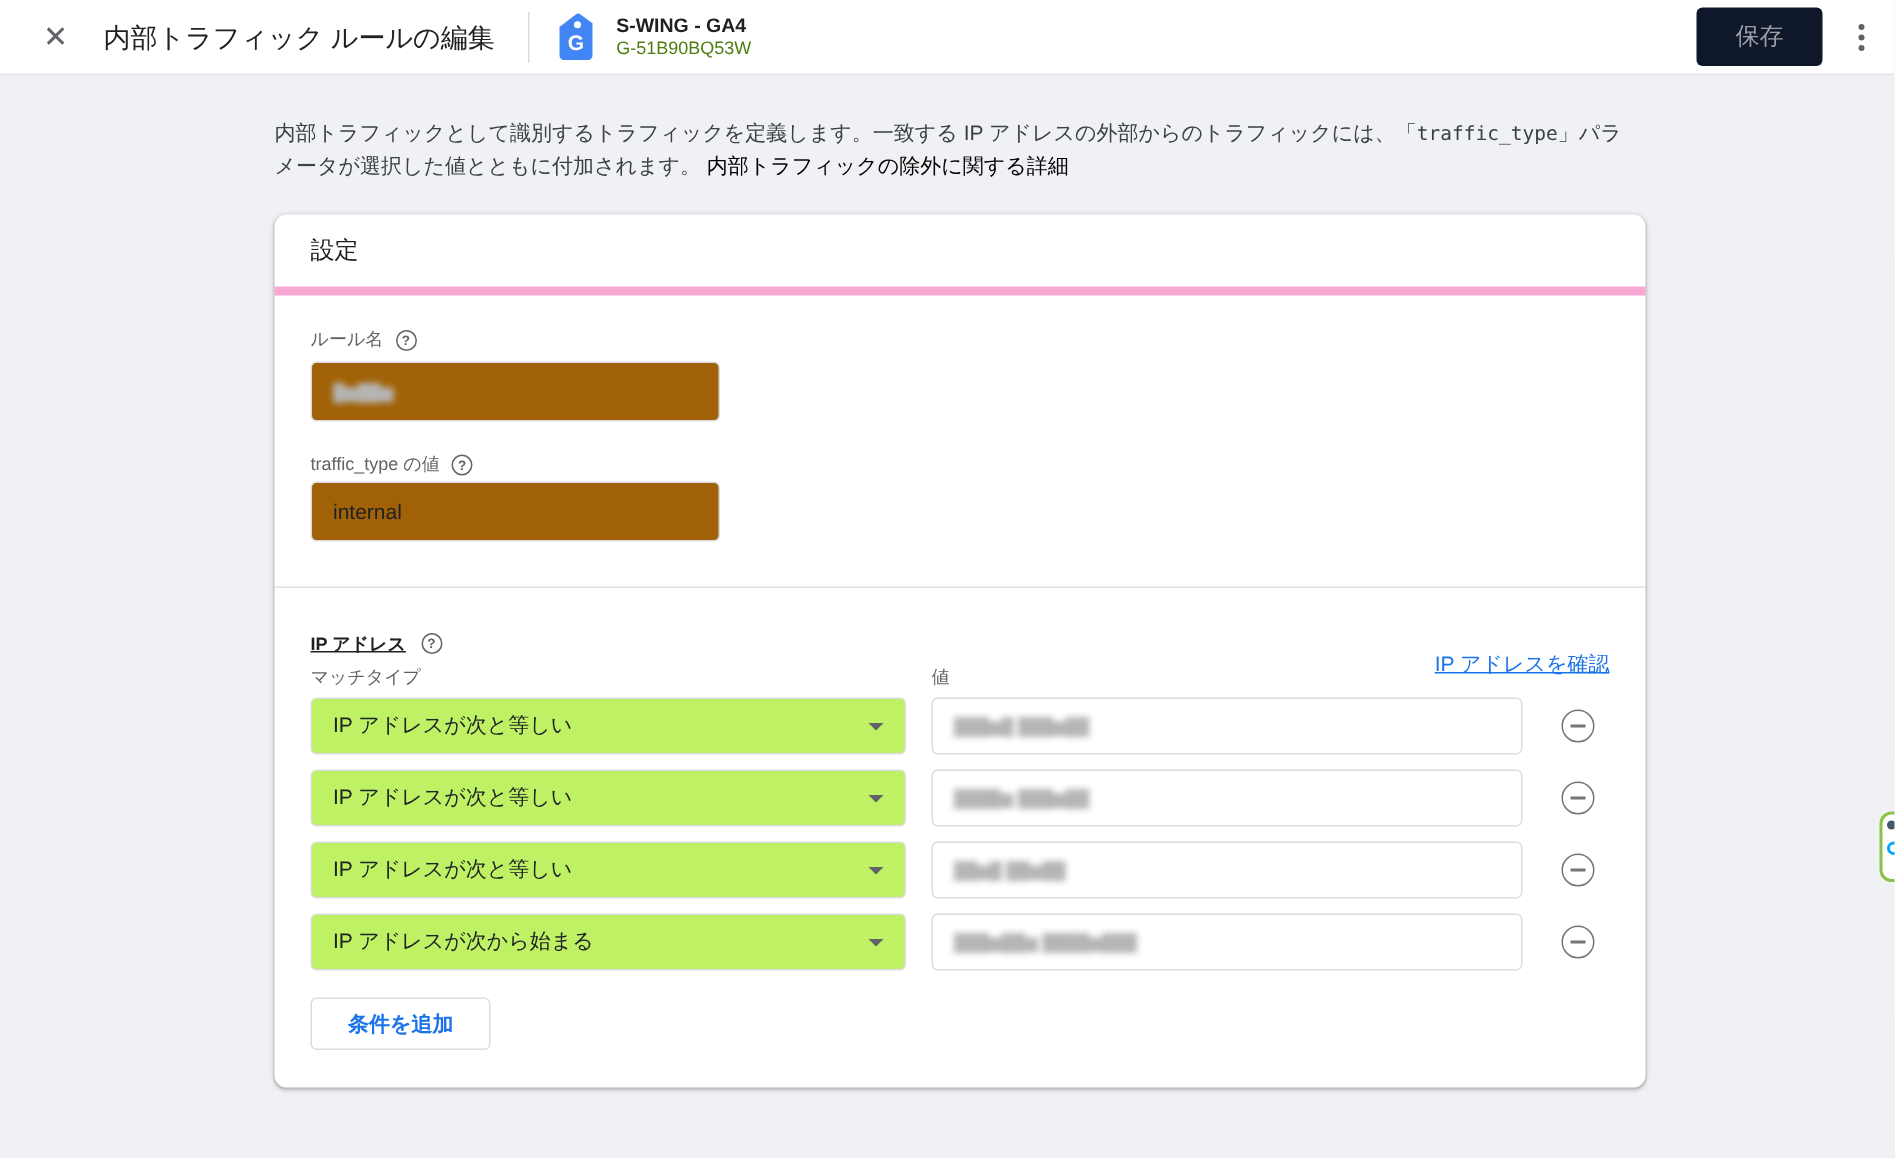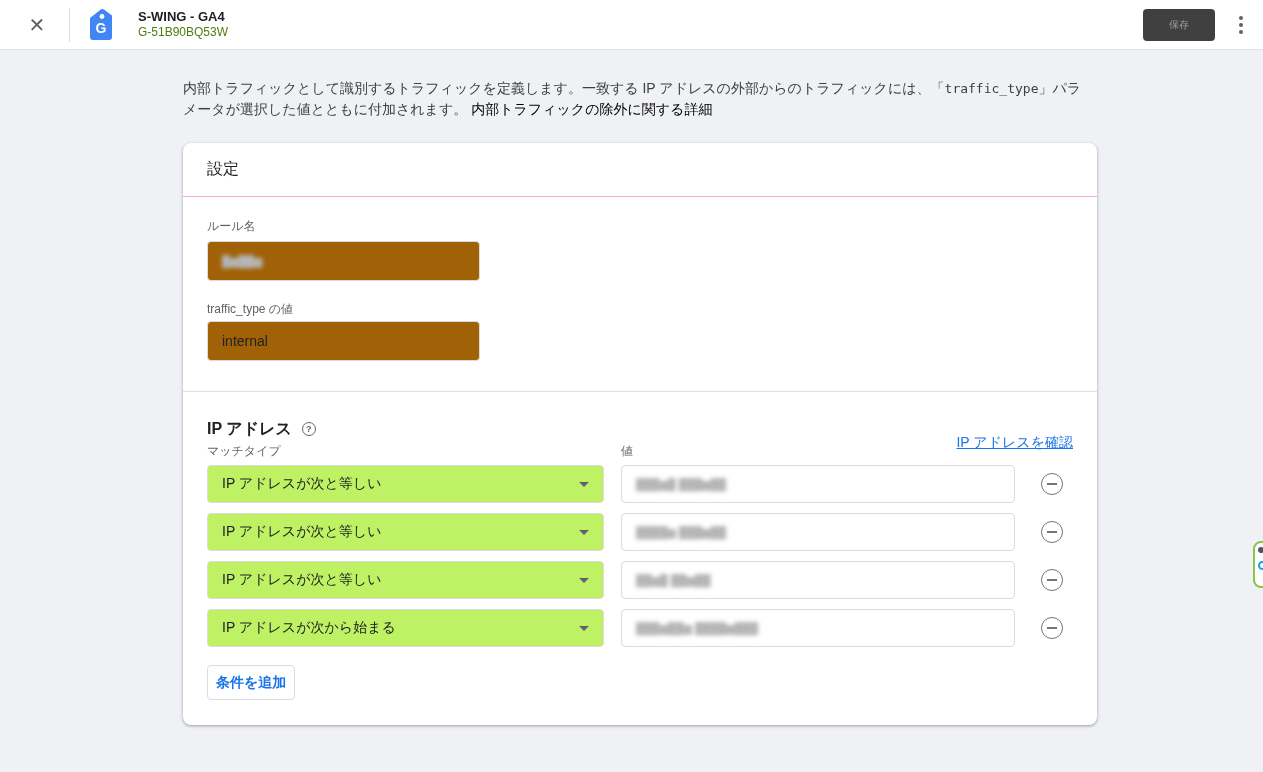--- a/index.html
+++ b/index.html
@@ -135,6 +135,7 @@
 
 <div class="topbar">
   <div class="close-btn">✕</div>
+  <div class="dialog-title">内部トラフィック ルールの編集</div>
   <div class="topbar-divider"></div>
   <div class="property">
     <svg class="ga-tag" viewBox="0 0 30 34">

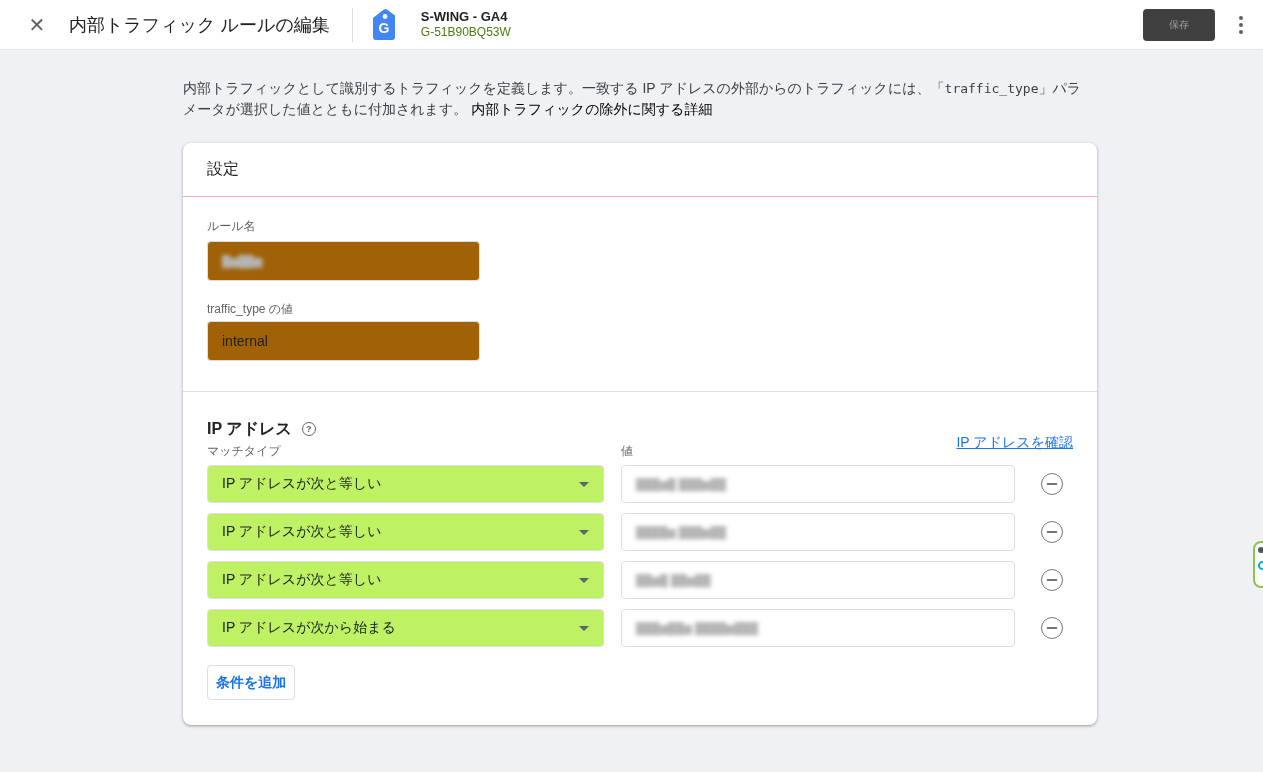--- a/index.html
+++ b/index.html
@@ -29,7 +29,7 @@
   }
   .property{ display:flex; align-items:center; }
   .ga-tag{ width:30px; height:34px; position:relative; }
-  .property-text{ margin-left:22px; }
+  .property-text{ margin-left:12px; }
   .property-name{ font-size:13px; font-weight:bold; color:#202124; line-height:16px;}
   .property-id{ font-size:12px; color:#4d7c0f; line-height:15px;}
   .topbar-right{ margin-left:auto; display:flex; align-items:center; }

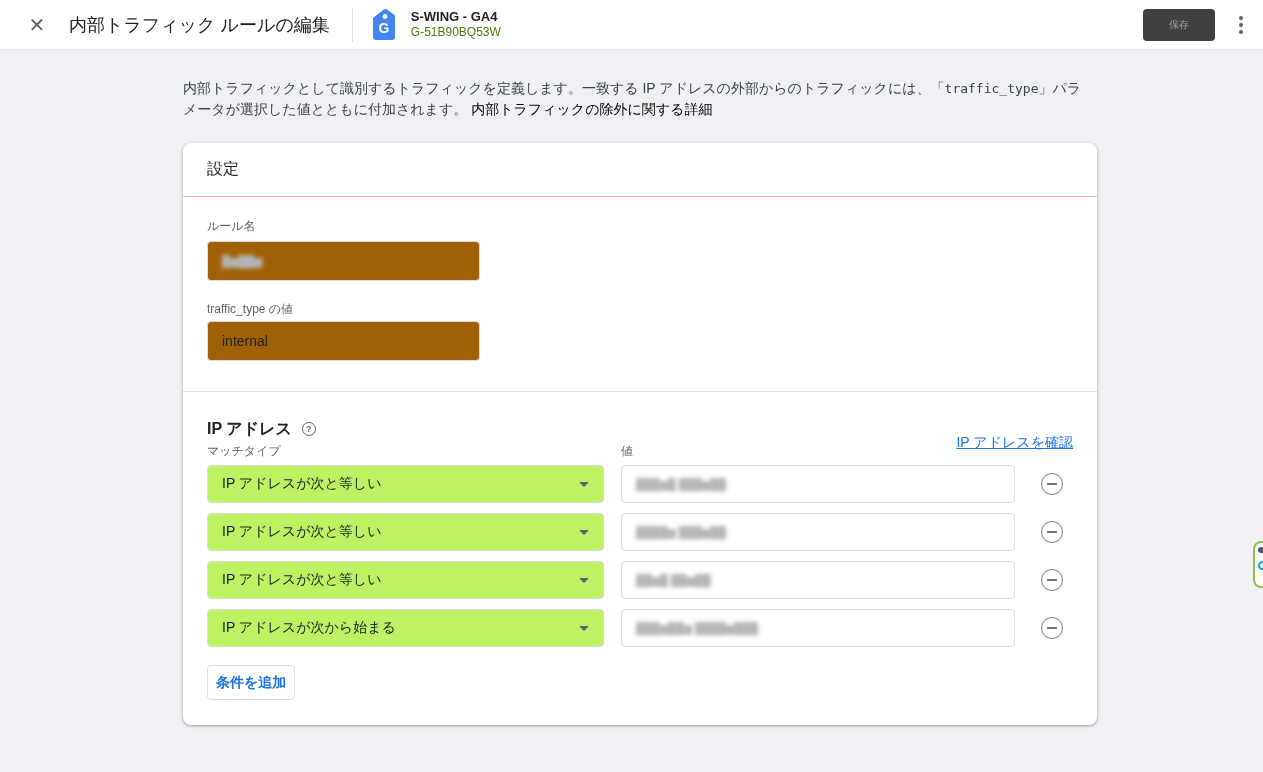--- a/index.html
+++ b/index.html
@@ -34,8 +34,8 @@
   .property-id{ font-size:12px; color:#4d7c0f; line-height:15px;}
   .topbar-right{ margin-left:auto; display:flex; align-items:center; }
   .save-btn{
-    background:#404040; color:#9aa0a6; border:none; border-radius:4px;
-    font-size:10px; padding:9px 26px; margin-right:20px;
+    background:#0f172a; color:#9aa0a6; border:none; border-radius:4px;
+    font-size:16px; padding:9px 26px; margin-right:20px;
     font-family:inherit; cursor:default;
   }
   .kebab{

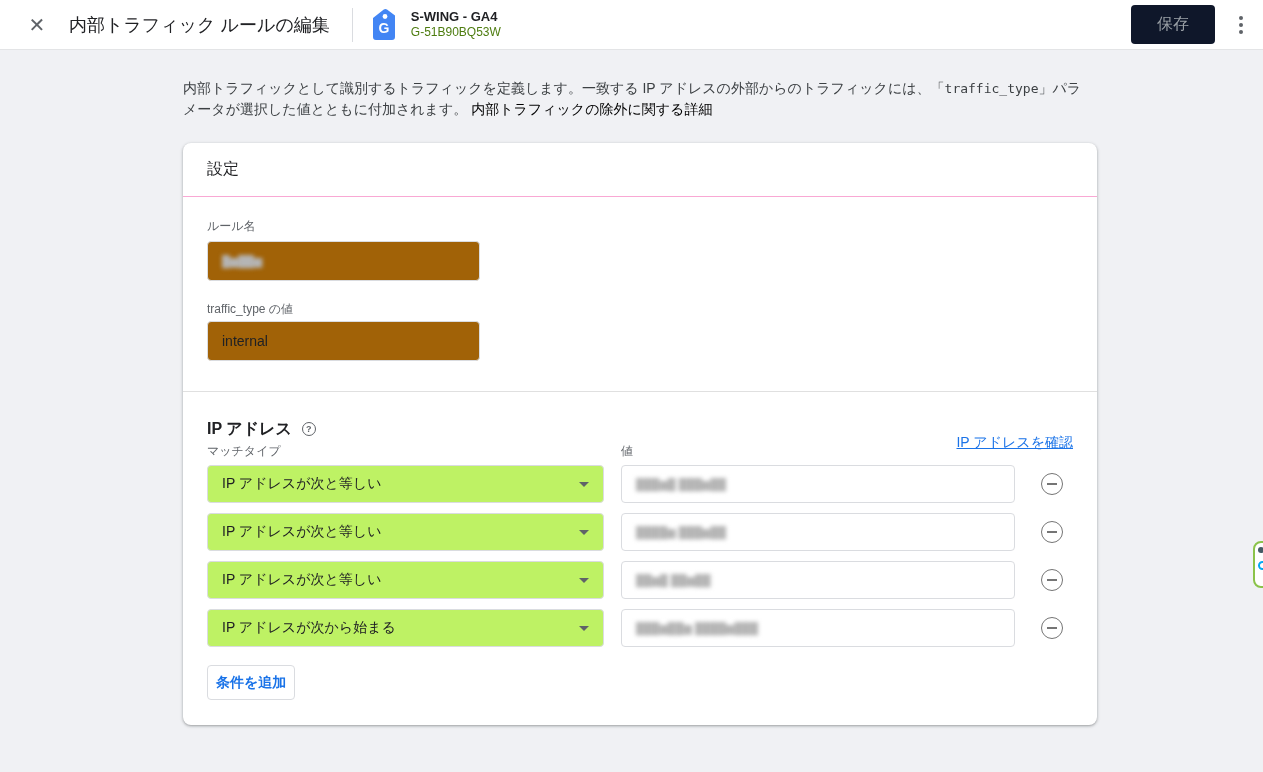--- a/index.html
+++ b/index.html
@@ -59,7 +59,7 @@
   }
   .card-header{
     height:54px; display:flex; align-items:center; padding-left:24px;
-    border-bottom:1px solid #f9a8d4;
+    border-bottom:6px solid #f9a8d4;
   }
   .card-title{ font-size:16px; color:#202124; }
   .field-label{

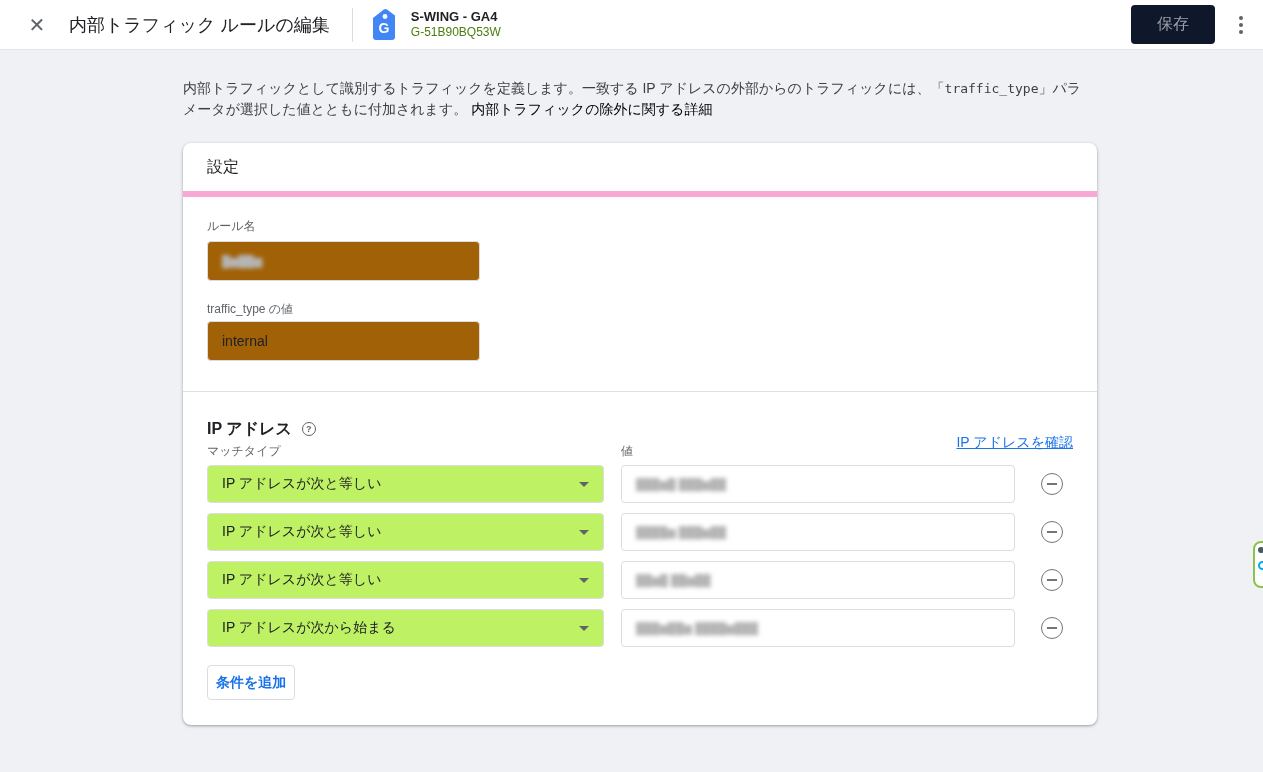--- a/index.html
+++ b/index.html
@@ -64,7 +64,7 @@
   .card-title{ font-size:16px; color:#202124; }
   .field-label{
     position:absolute; left:24px; font-size:12px; color:#5f6368;
-    display:flex; align-items:center; gap:8px;flex-direction:column;
+    display:flex; align-items:center; gap:8px;
   }
   .help-icon{
     width:14px; height:14px; border:1px solid #5f6368; border-radius:50%;

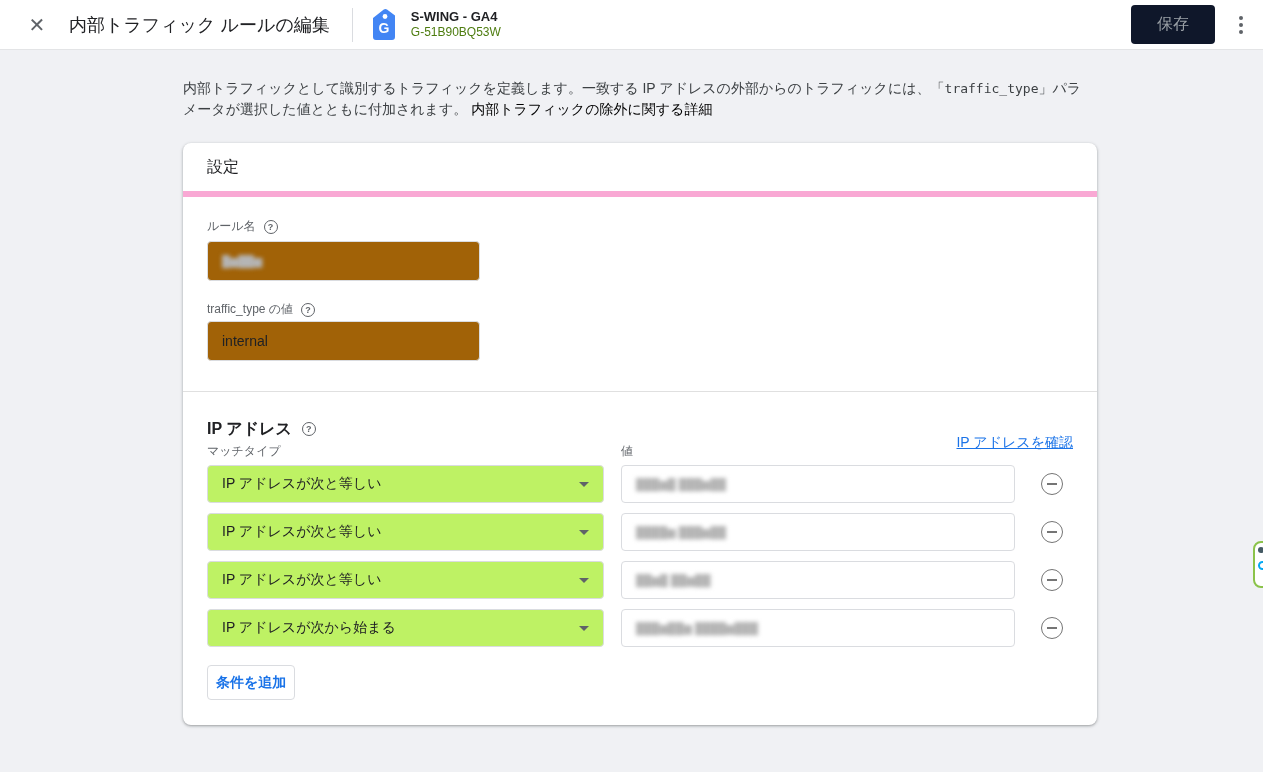--- a/index.html
+++ b/index.html
@@ -86,7 +86,7 @@
     display:flex; align-items:center;
   }
   .ip-title-wrap{ display:flex; align-items:center; gap:10px; }
-  .ip-title{ font-size:16px; font-weight:bold; color:#202124; }
+  .ip-title{ font-size:12px; font-weight:bold; color:#202124;text-decoration:underline; }
   .check-link{
     margin-left:auto; font-size:14px; color:#1a73e8; text-decoration:underline;
     cursor:pointer;

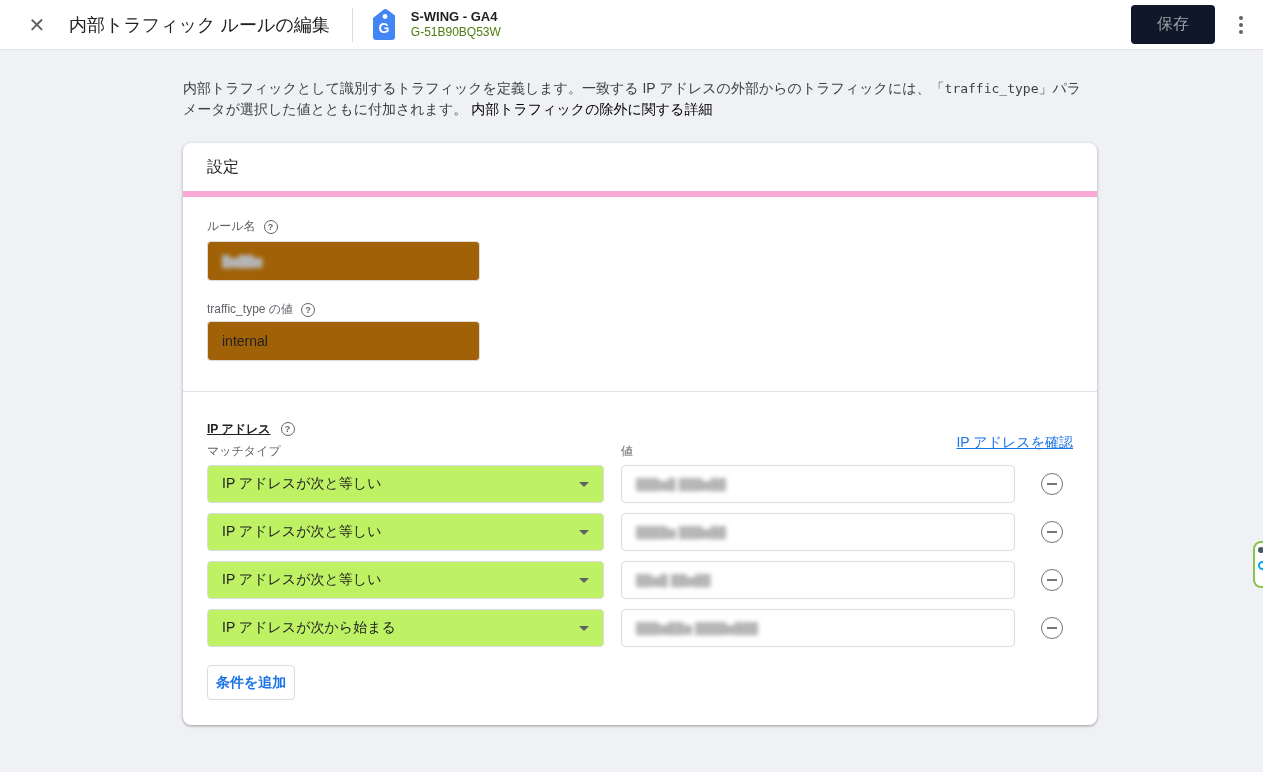--- a/index.html
+++ b/index.html
@@ -116,7 +116,7 @@
   }
   .remove-btn span{ width:10px; height:1.5px; background:#757575; display:block; }
   .add-btn{
-    position:absolute; left:24px; top:522px; height:35px; padding:0 8px;
+    position:absolute; left:24px; top:522px; height:35px; padding:0 24px;
     background:#fff; border:1px solid #dadce0; border-radius:4px;
     color:#1a73e8; font-size:14px; font-weight:bold; font-family:inherit;
     cursor:pointer;

